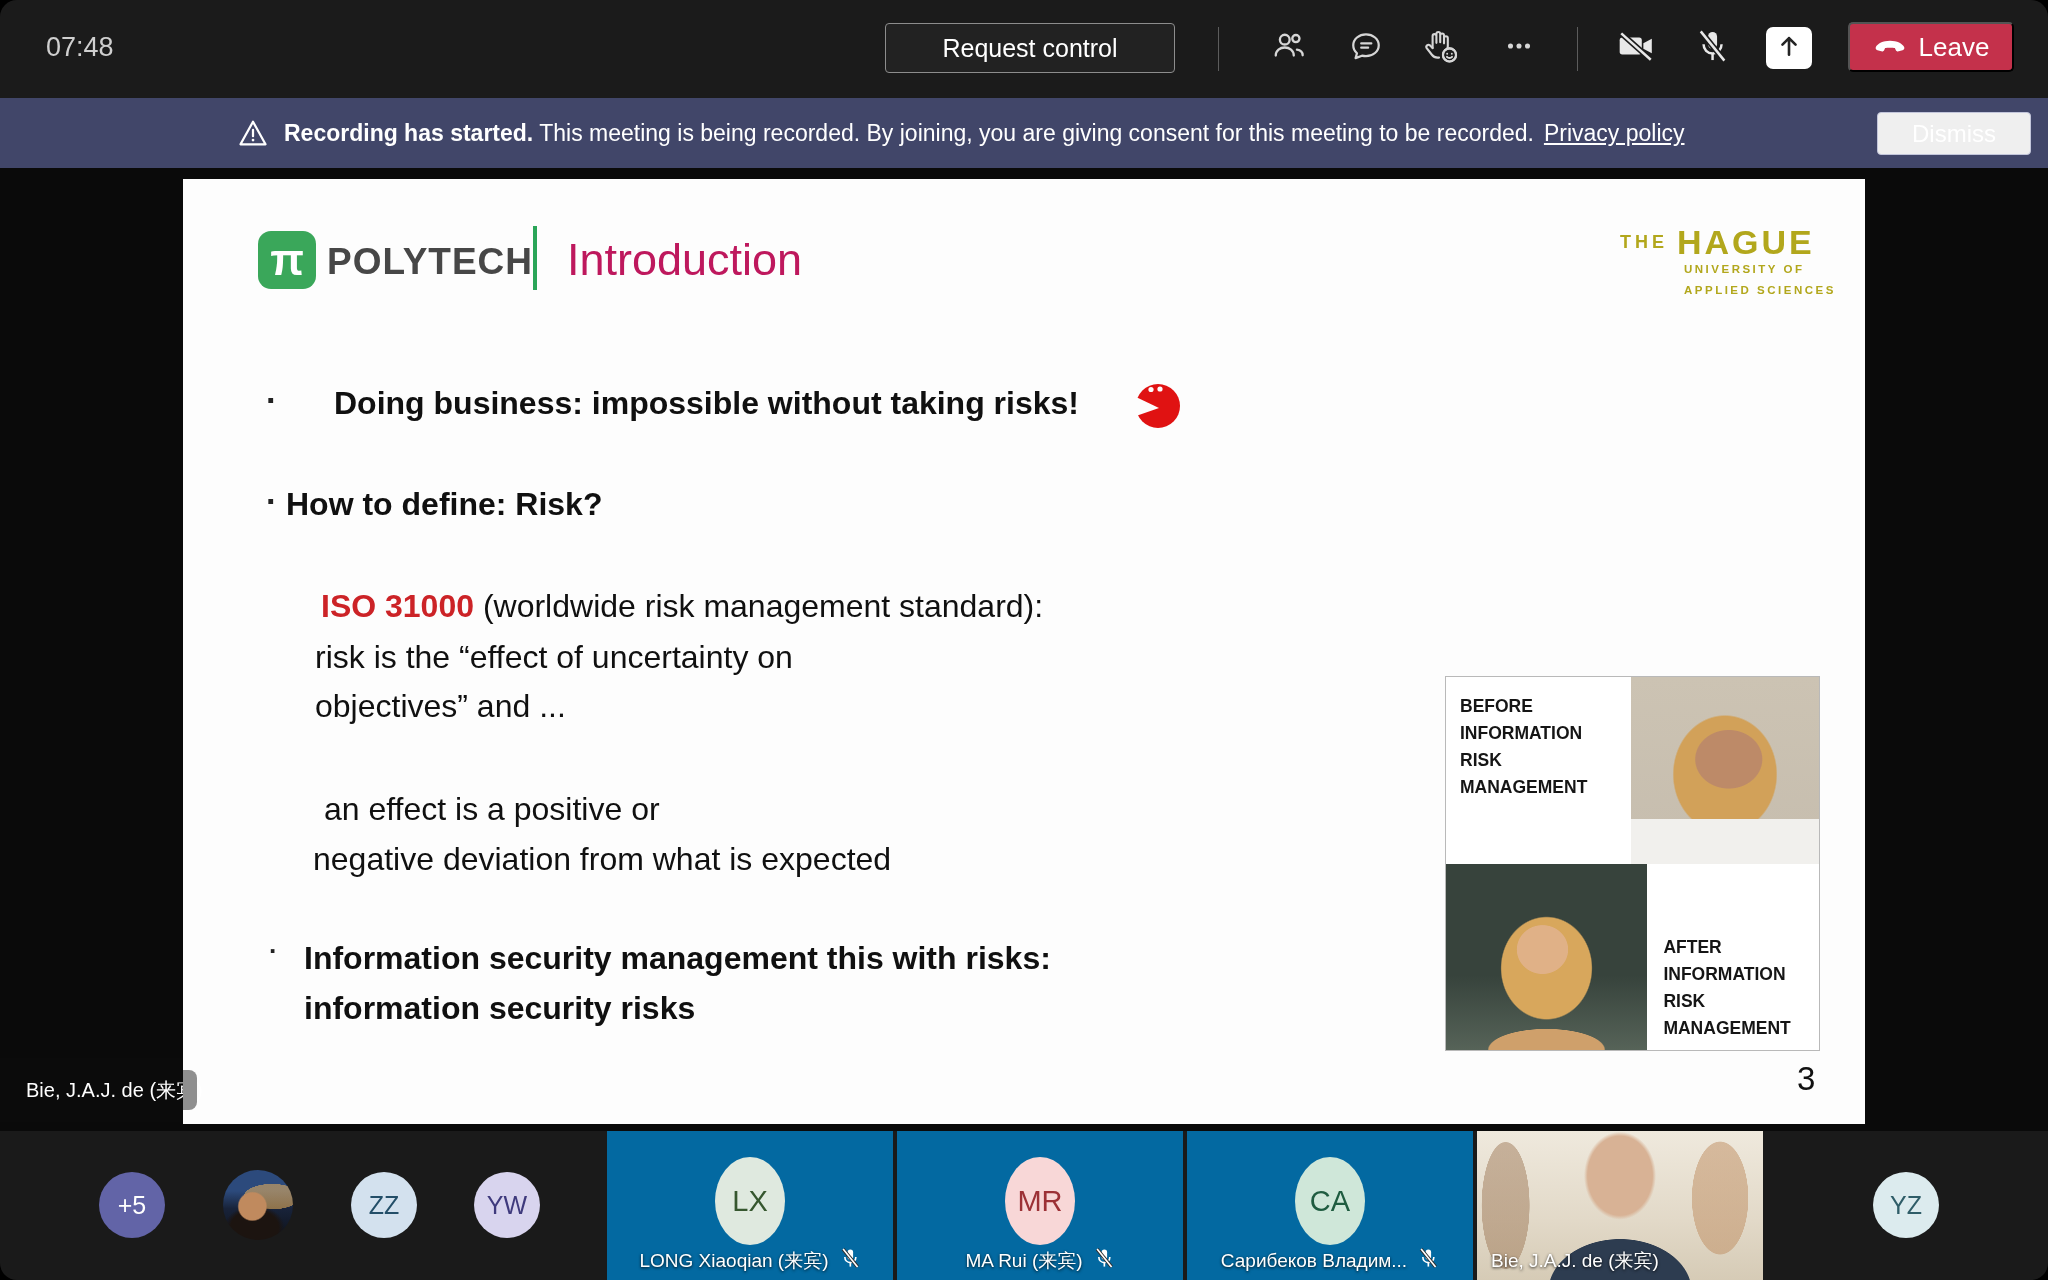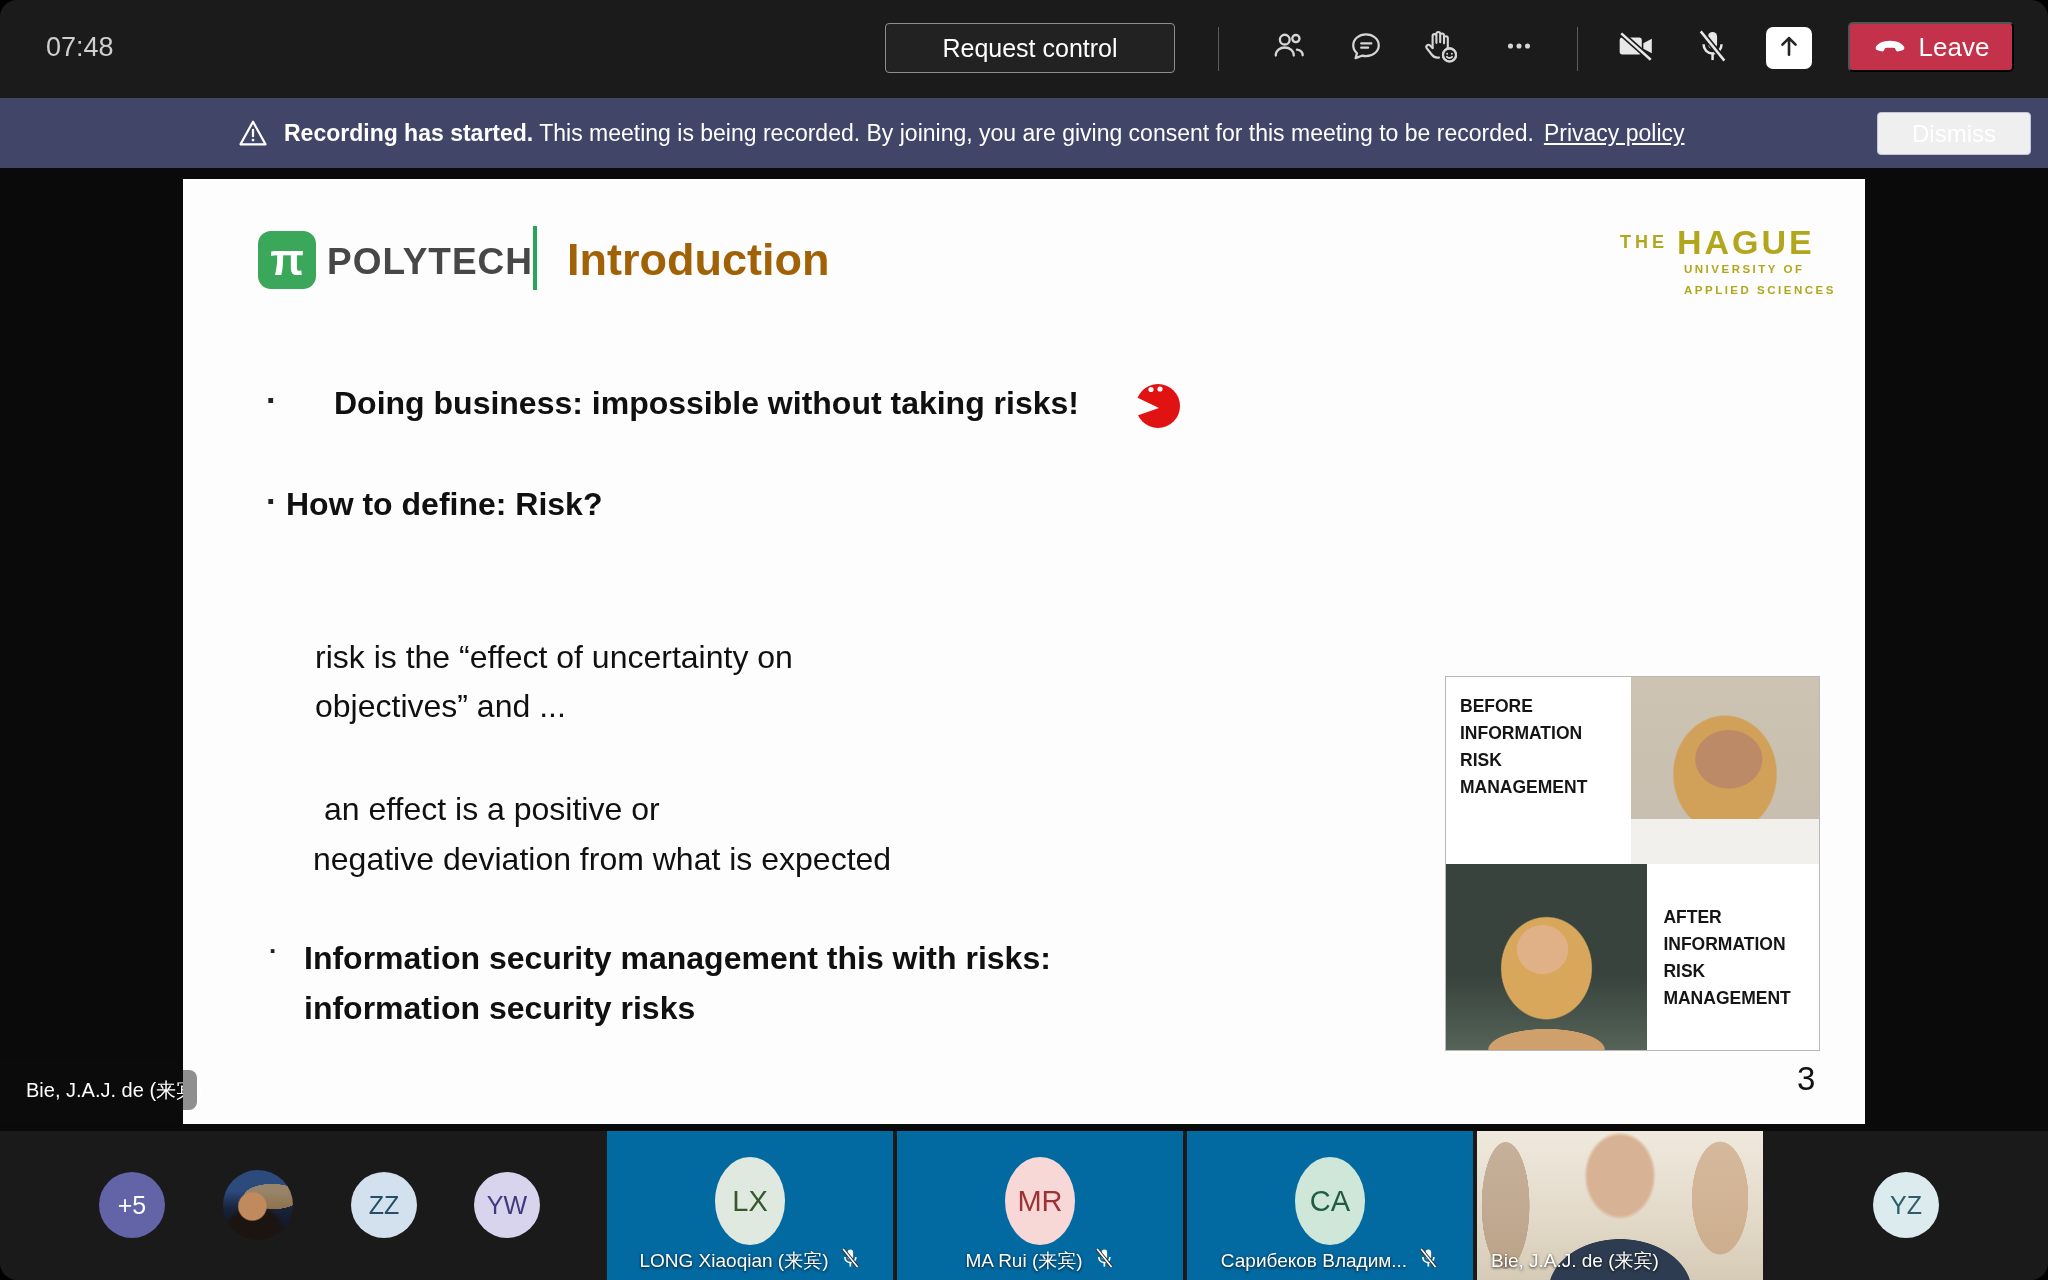--- a/index.html
+++ b/index.html
@@ -37,7 +37,7 @@
               color: #fff; display: flex; align-items: center; justify-content: center; font-size: 44px; font-weight: bold; }
   .brand-name { position: absolute; left: 144px; top: 62px; font-size: 37px; font-weight: bold; color: #474747; letter-spacing: 1px; }
   .title-divider { position: absolute; left: 350px; top: 47px; width: 4px; height: 64px; background: #2aa558; }
-  .slide-title { position: absolute; left: 384px; top: 55px; font-size: 45px; font-weight: bold; color: #a16207; }
+  .slide-title { position: absolute; left: 384px; top: 55px; font-size: 45px; font-weight: normal; color: #be185d; }
 
   .hague { position: absolute; left: 1437px; top: 46px; color: #b2a71c; }
   .hague-top { display: flex; align-items: flex-start; gap: 9px; }

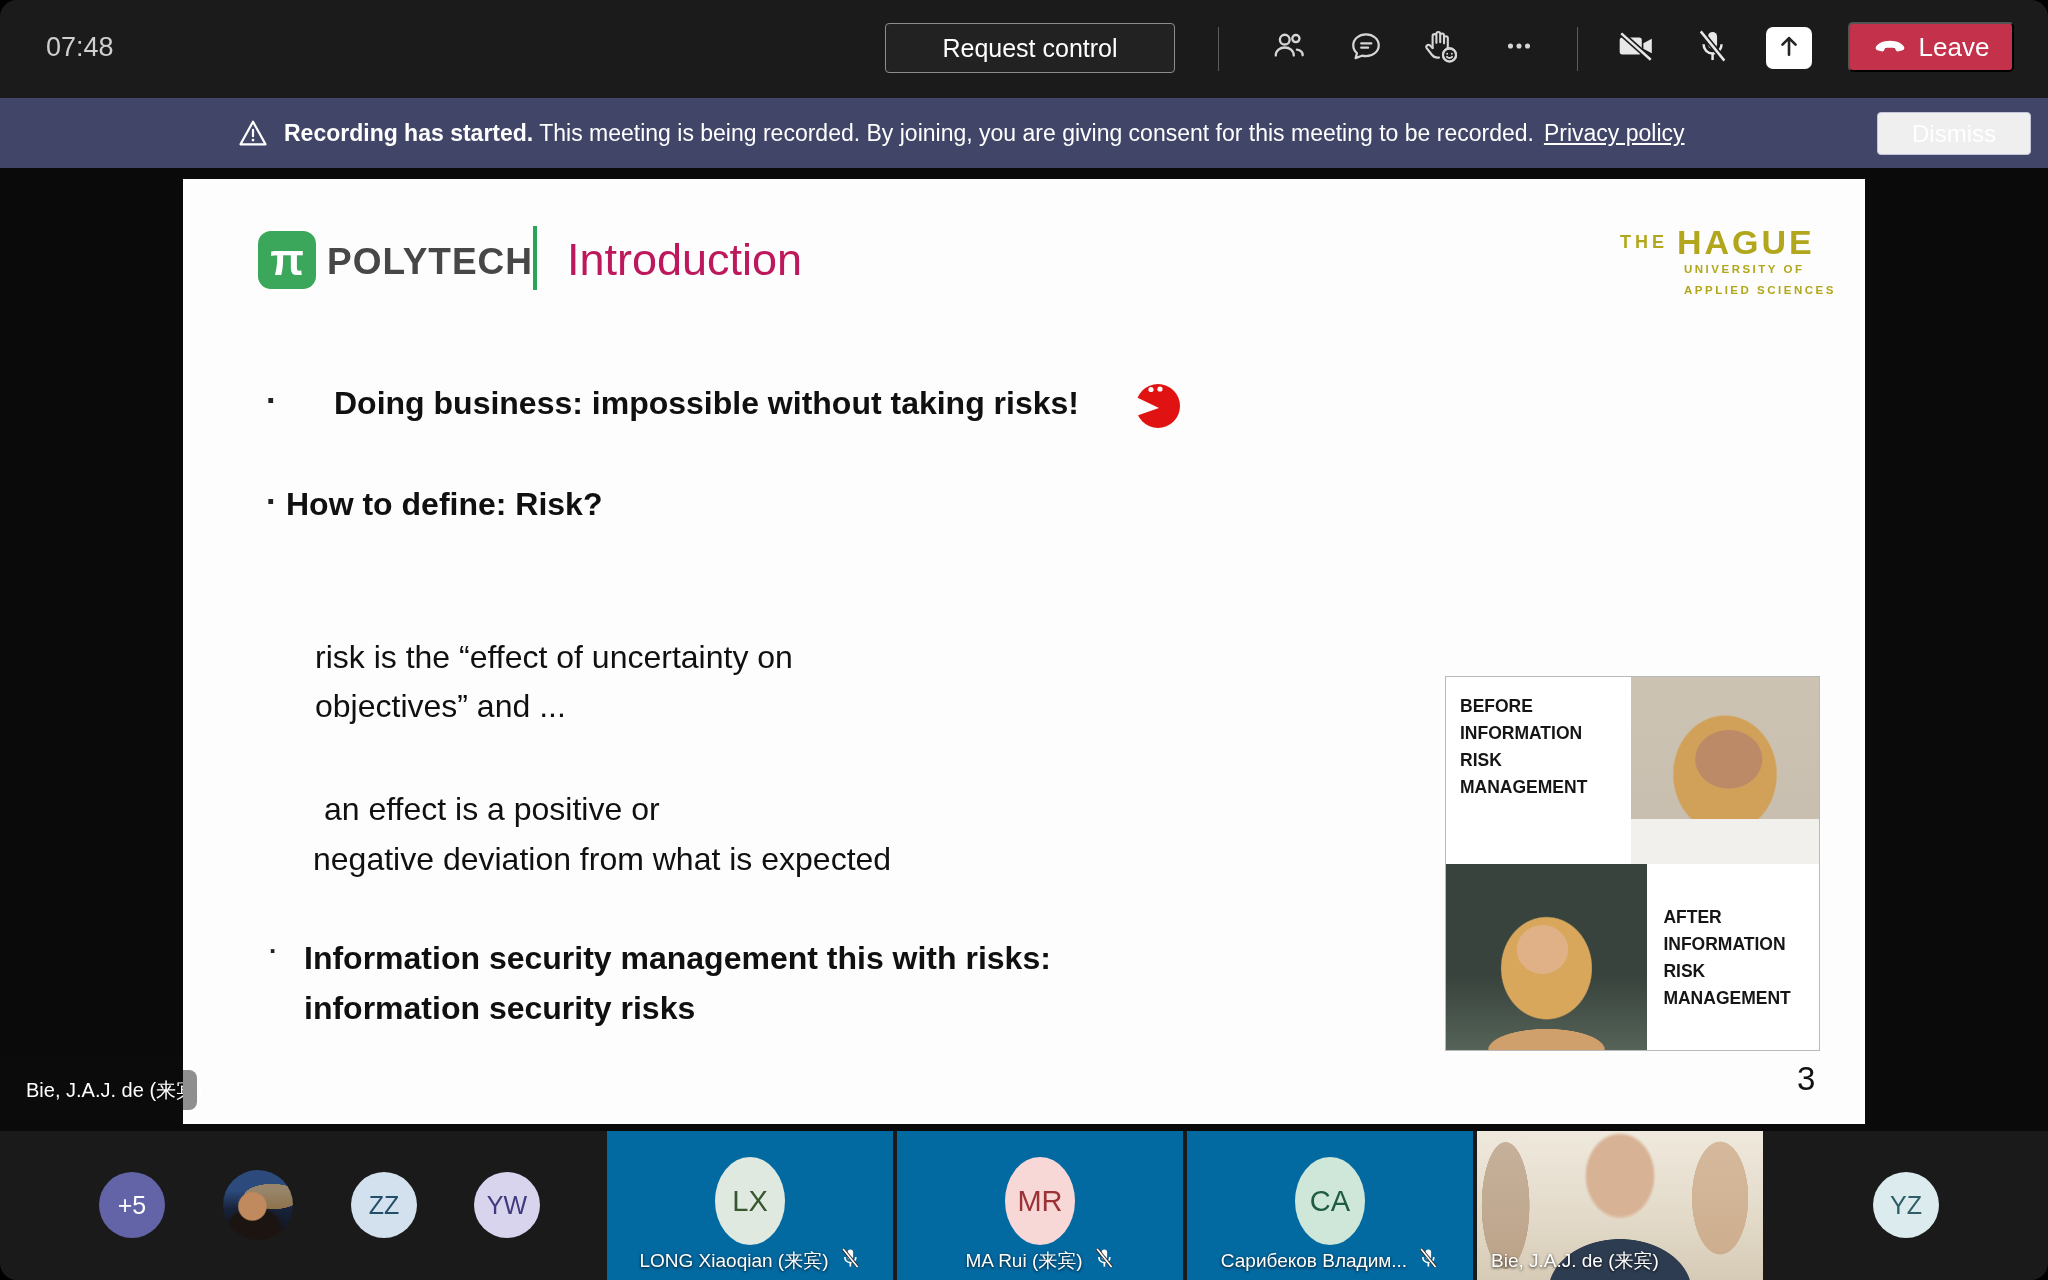--- a/index.html
+++ b/index.html
@@ -256,6 +256,9 @@
       <div class="b-dot" style="left:83px;top:303px;">·</div>
       <div class="bullet-line" style="left:103px;top:307px;">How to define: Risk?</div>
 
+      <div class="reg-line" style="left:138px;top:409px;">
+        <span class="iso-red">ISO 31000</span><span> (worldwide risk management standard):</span>
+      </div>
       <div class="reg-line" style="left:132px;top:460px;">risk is the “effect of uncertainty on</div>
       <div class="reg-line" style="left:132px;top:509px;">objectives” and ...</div>
 

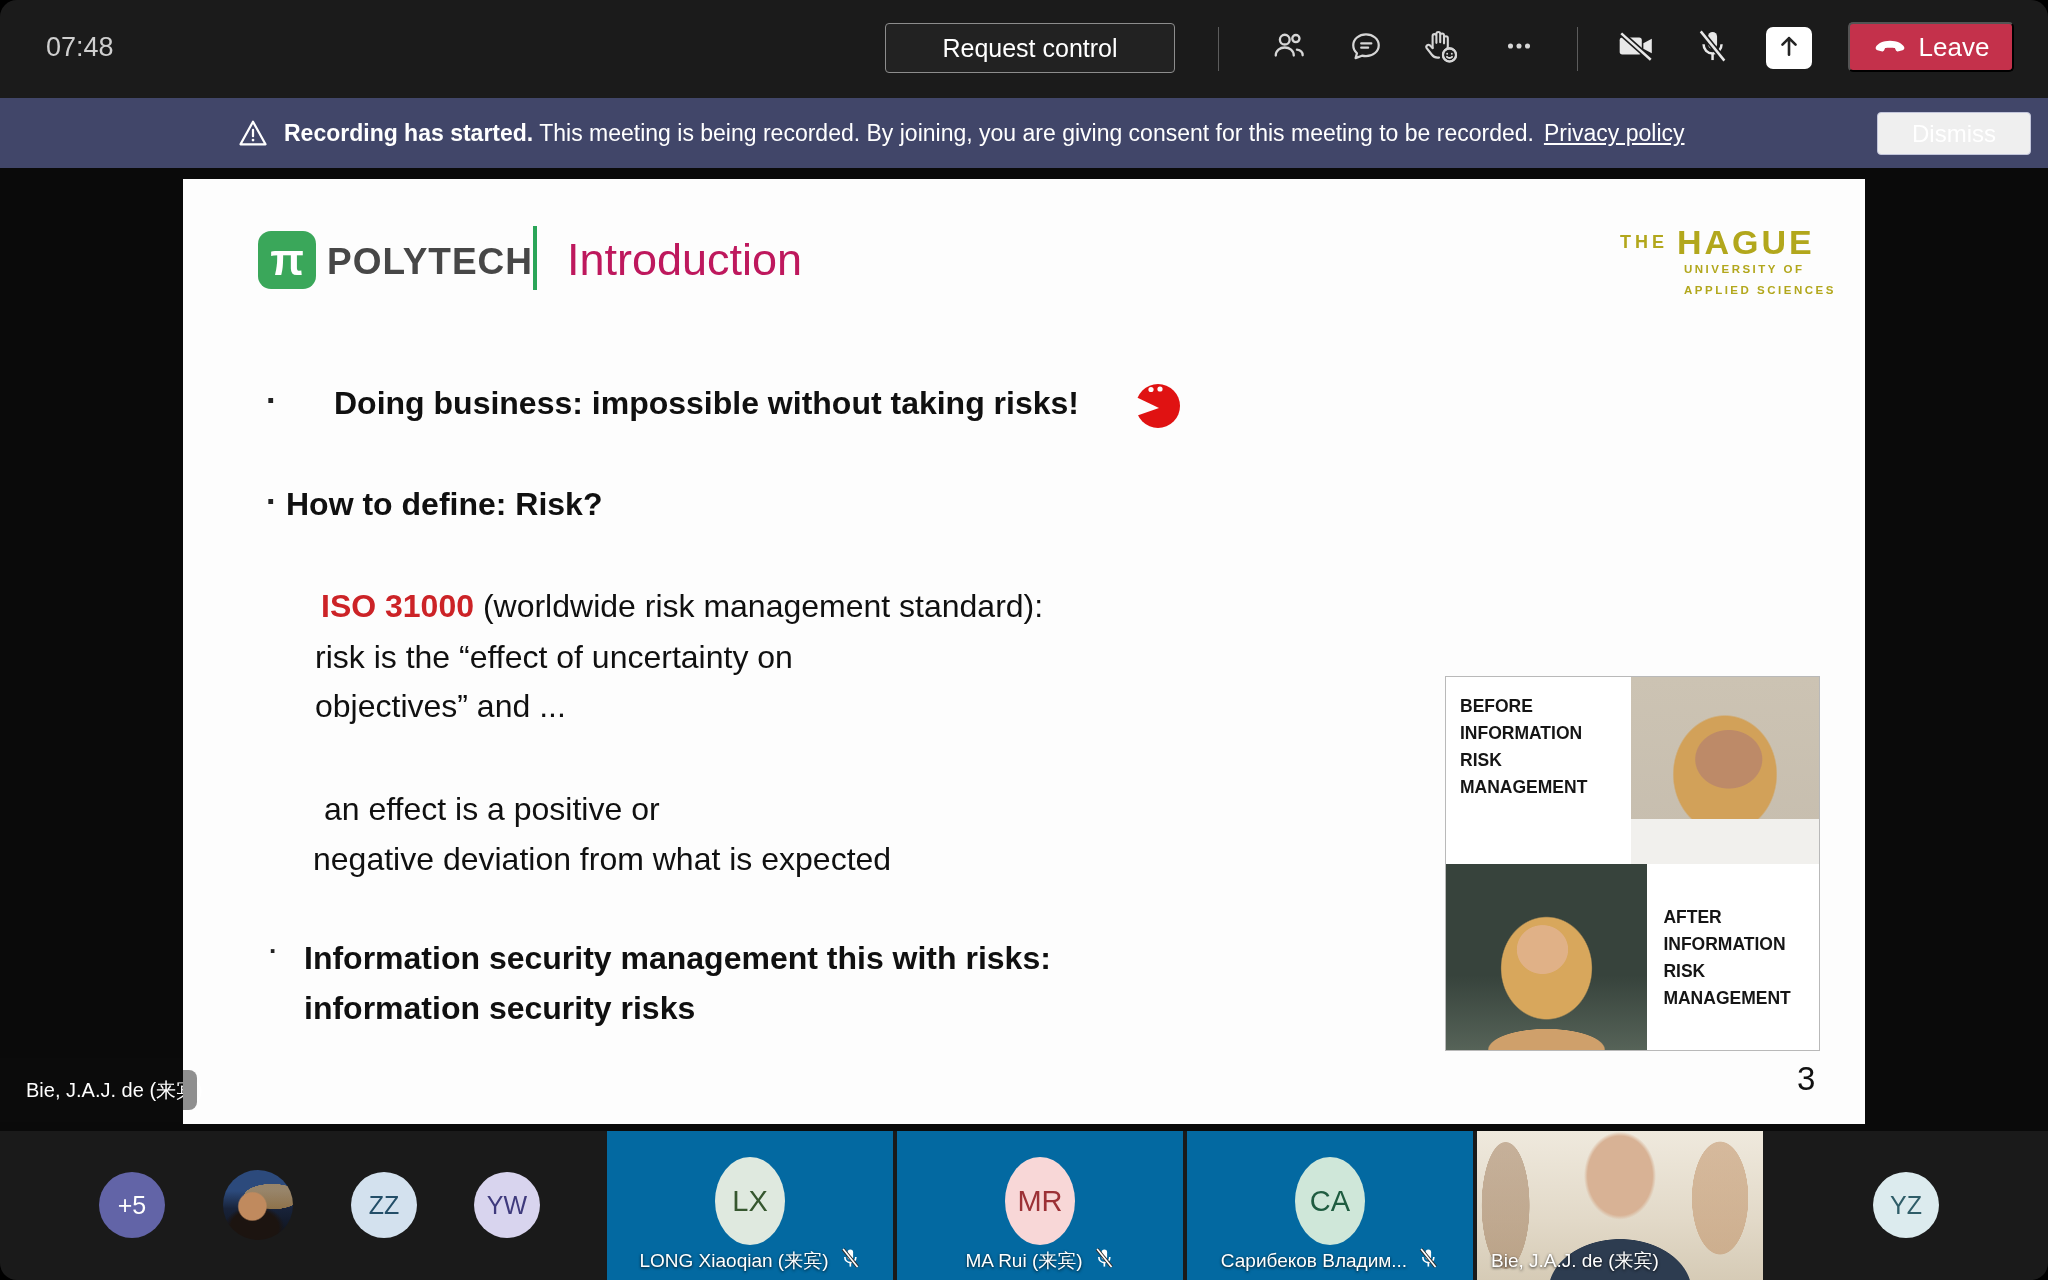--- a/index.html
+++ b/index.html
@@ -56,7 +56,7 @@
   .meme-row { display: flex; flex: 1; }
   .meme-text { font-size: 17.5px; font-weight: bold; line-height: 1.55; color: #151515; width: 140px; }
   .cell-before { width: 49.5%; padding: 16px 0 0 14px; }
-  .cell-after { width: 46%; padding: 40px 0 0 16px; }
+  .cell-after { width: 46%; padding: 70px 0 0 16px; }
   .photo-iggy { width: 50.5%;
     background:
       radial-gradient(ellipse 55px 48px at 52% 44%, #bd8a68 0 60%, rgba(189,138,104,0) 62%),

